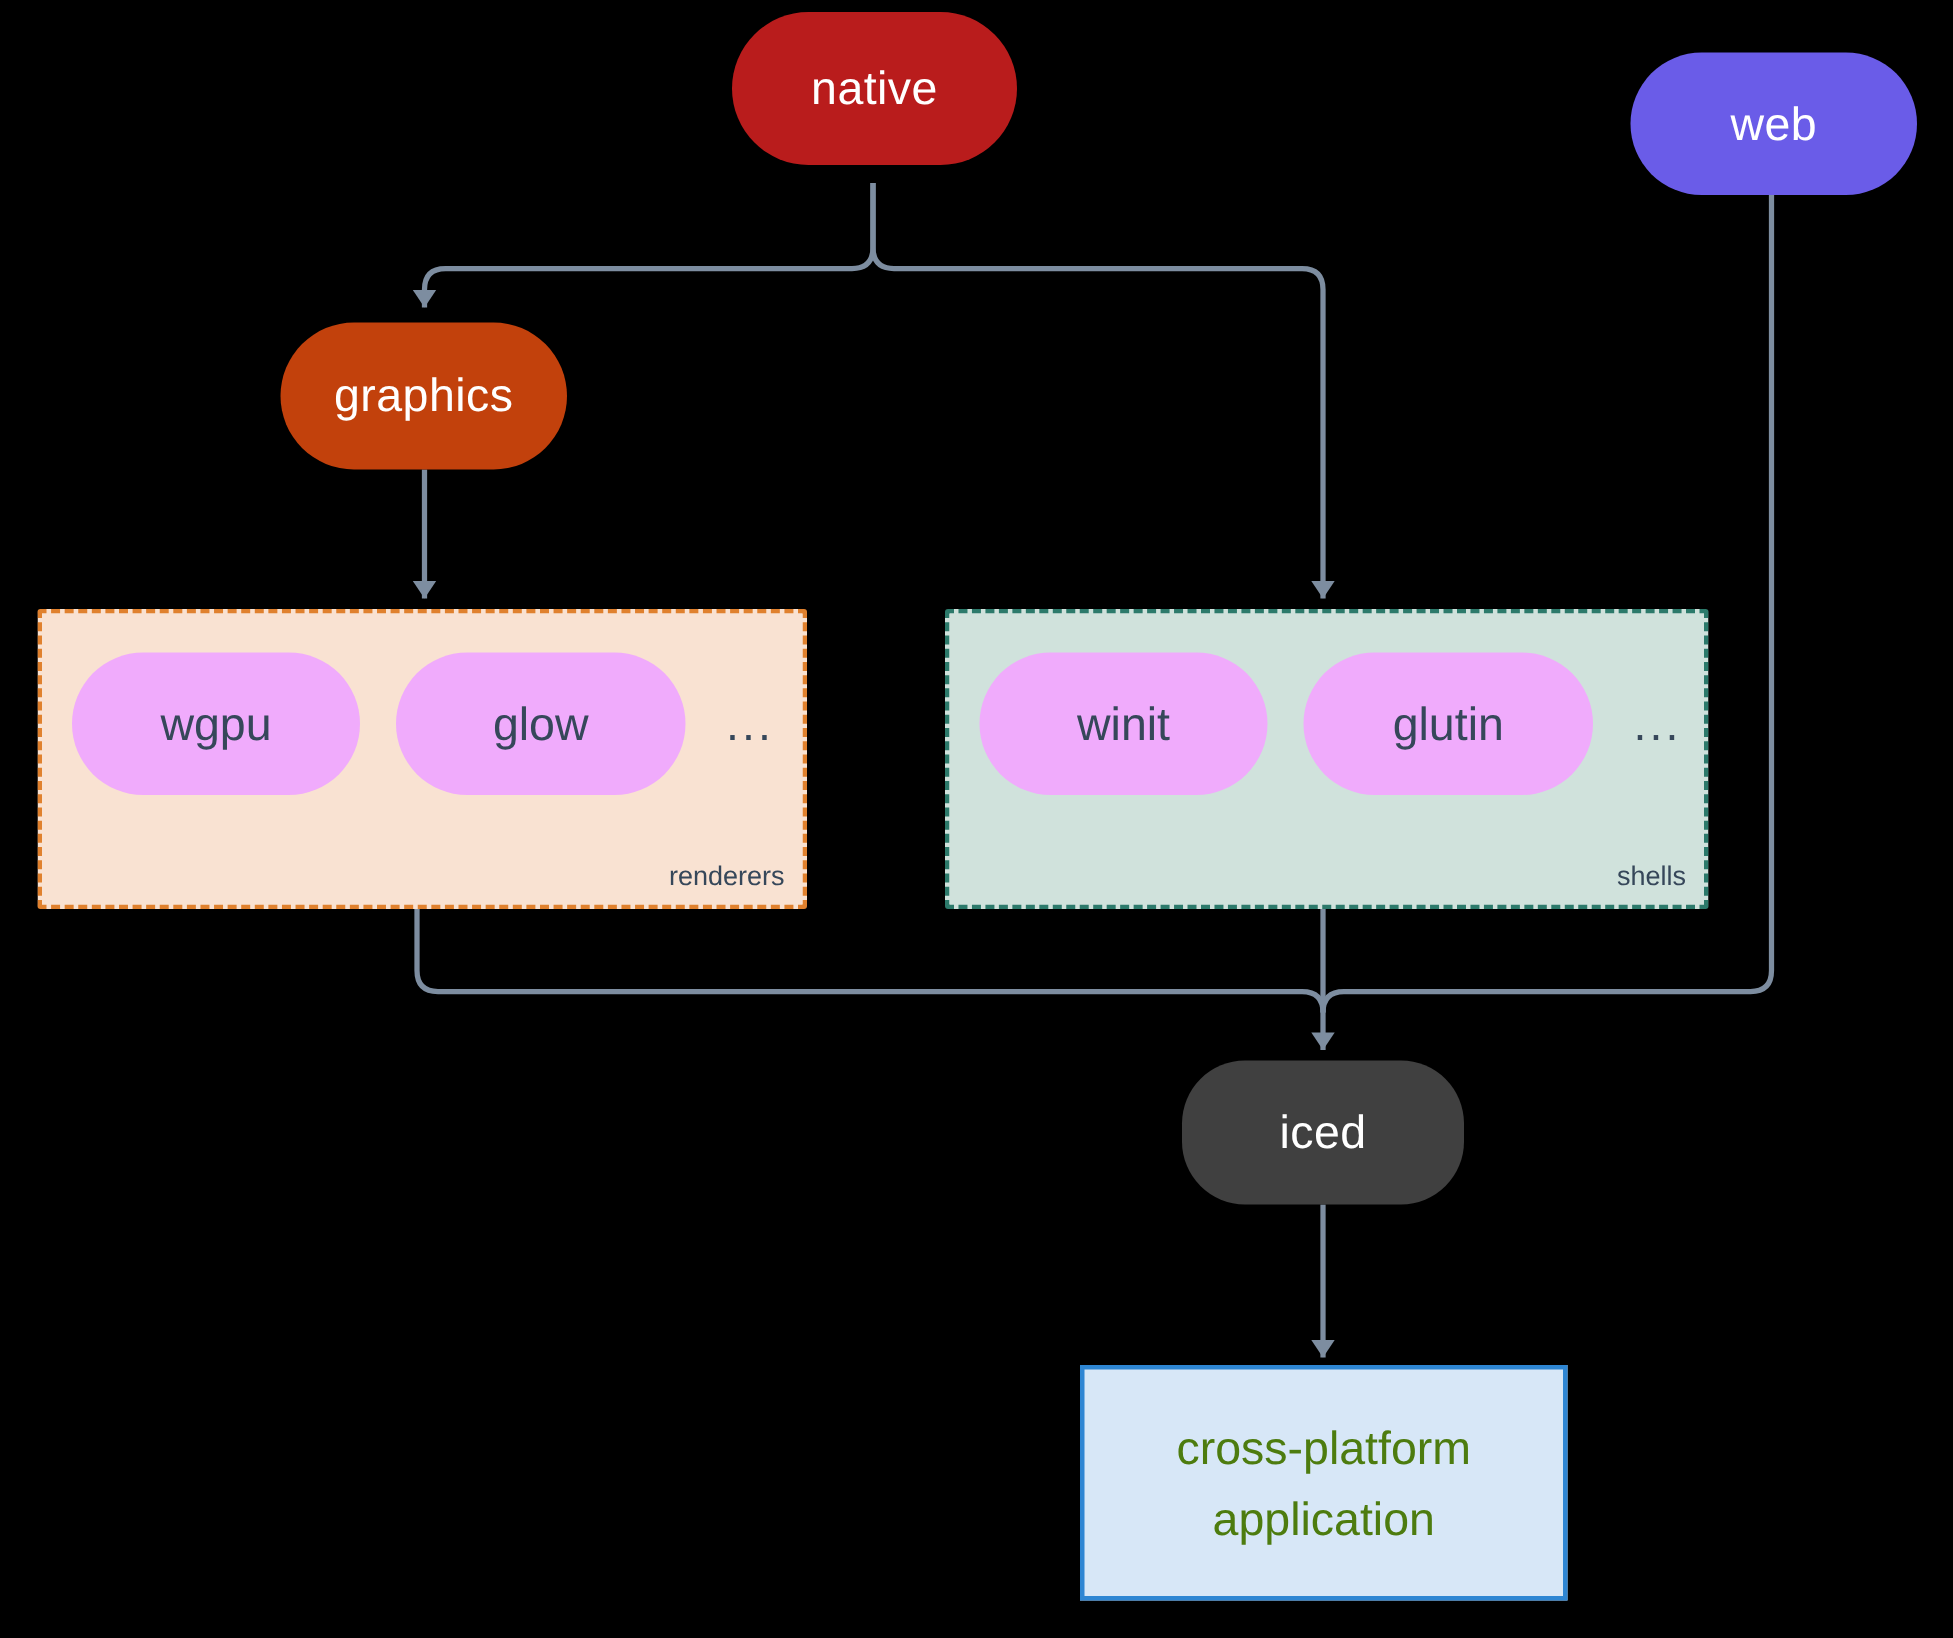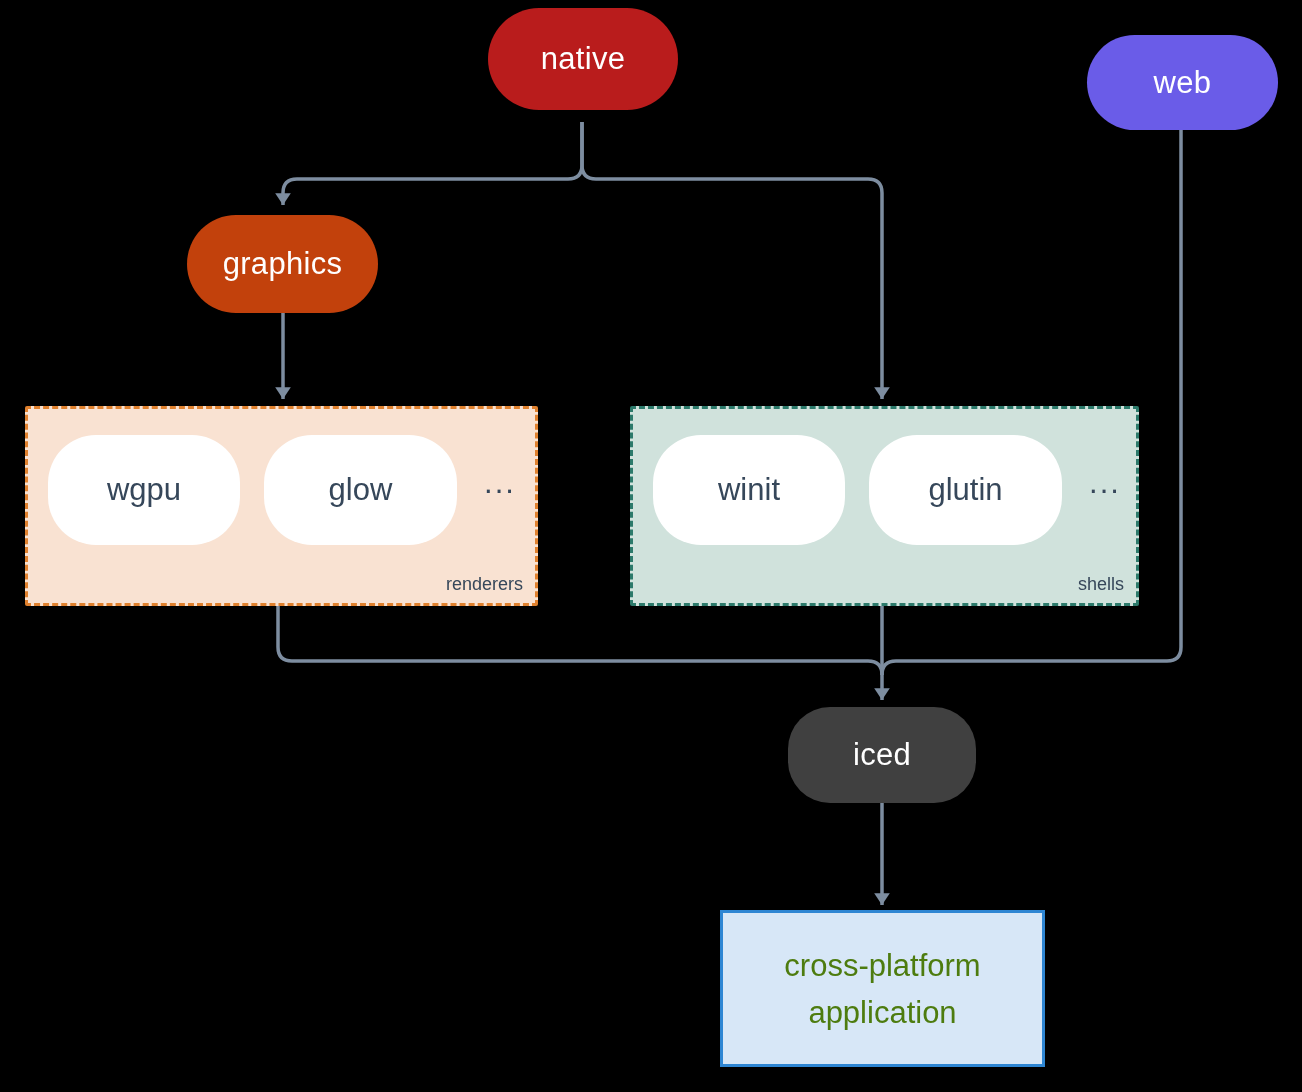--- a/index.html
+++ b/index.html
@@ -24,7 +24,7 @@
   .group.shells{left:630px;top:406px;width:503px;height:194px;background:#D0E2DC;border:3px dashed #2C7A6B;}
   .chip{
     position:absolute;display:flex;align-items:center;justify-content:center;
-    background:#ffffff;color:#36475A;font-size:31px;border-radius:48px;height:110px;top:26px;
+    background:#f0abfc;color:#36475A;font-size:31px;border-radius:48px;height:95px;top:26px;
   }
   .chip.c1{left:20px;width:192px;}
   .chip.c2{left:236px;width:193px;justify-content:center;}

